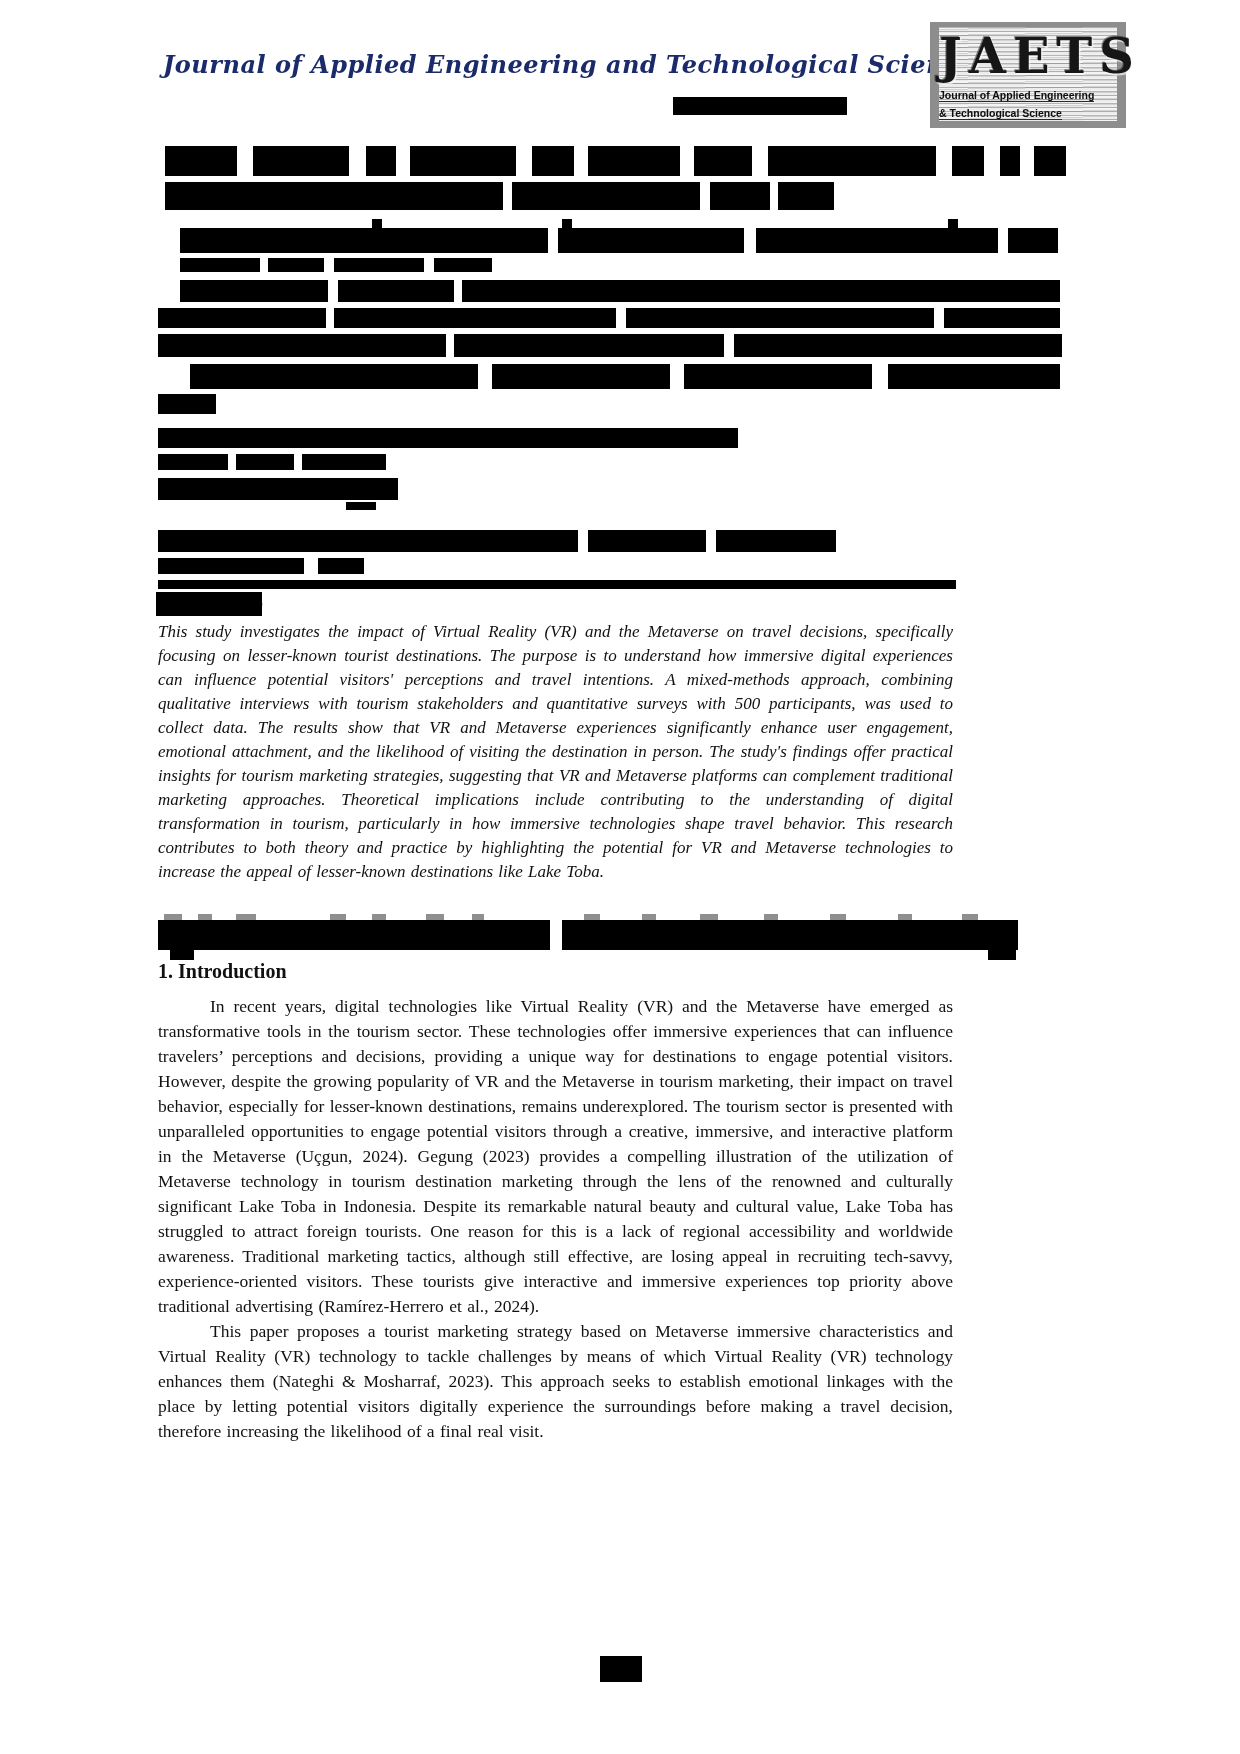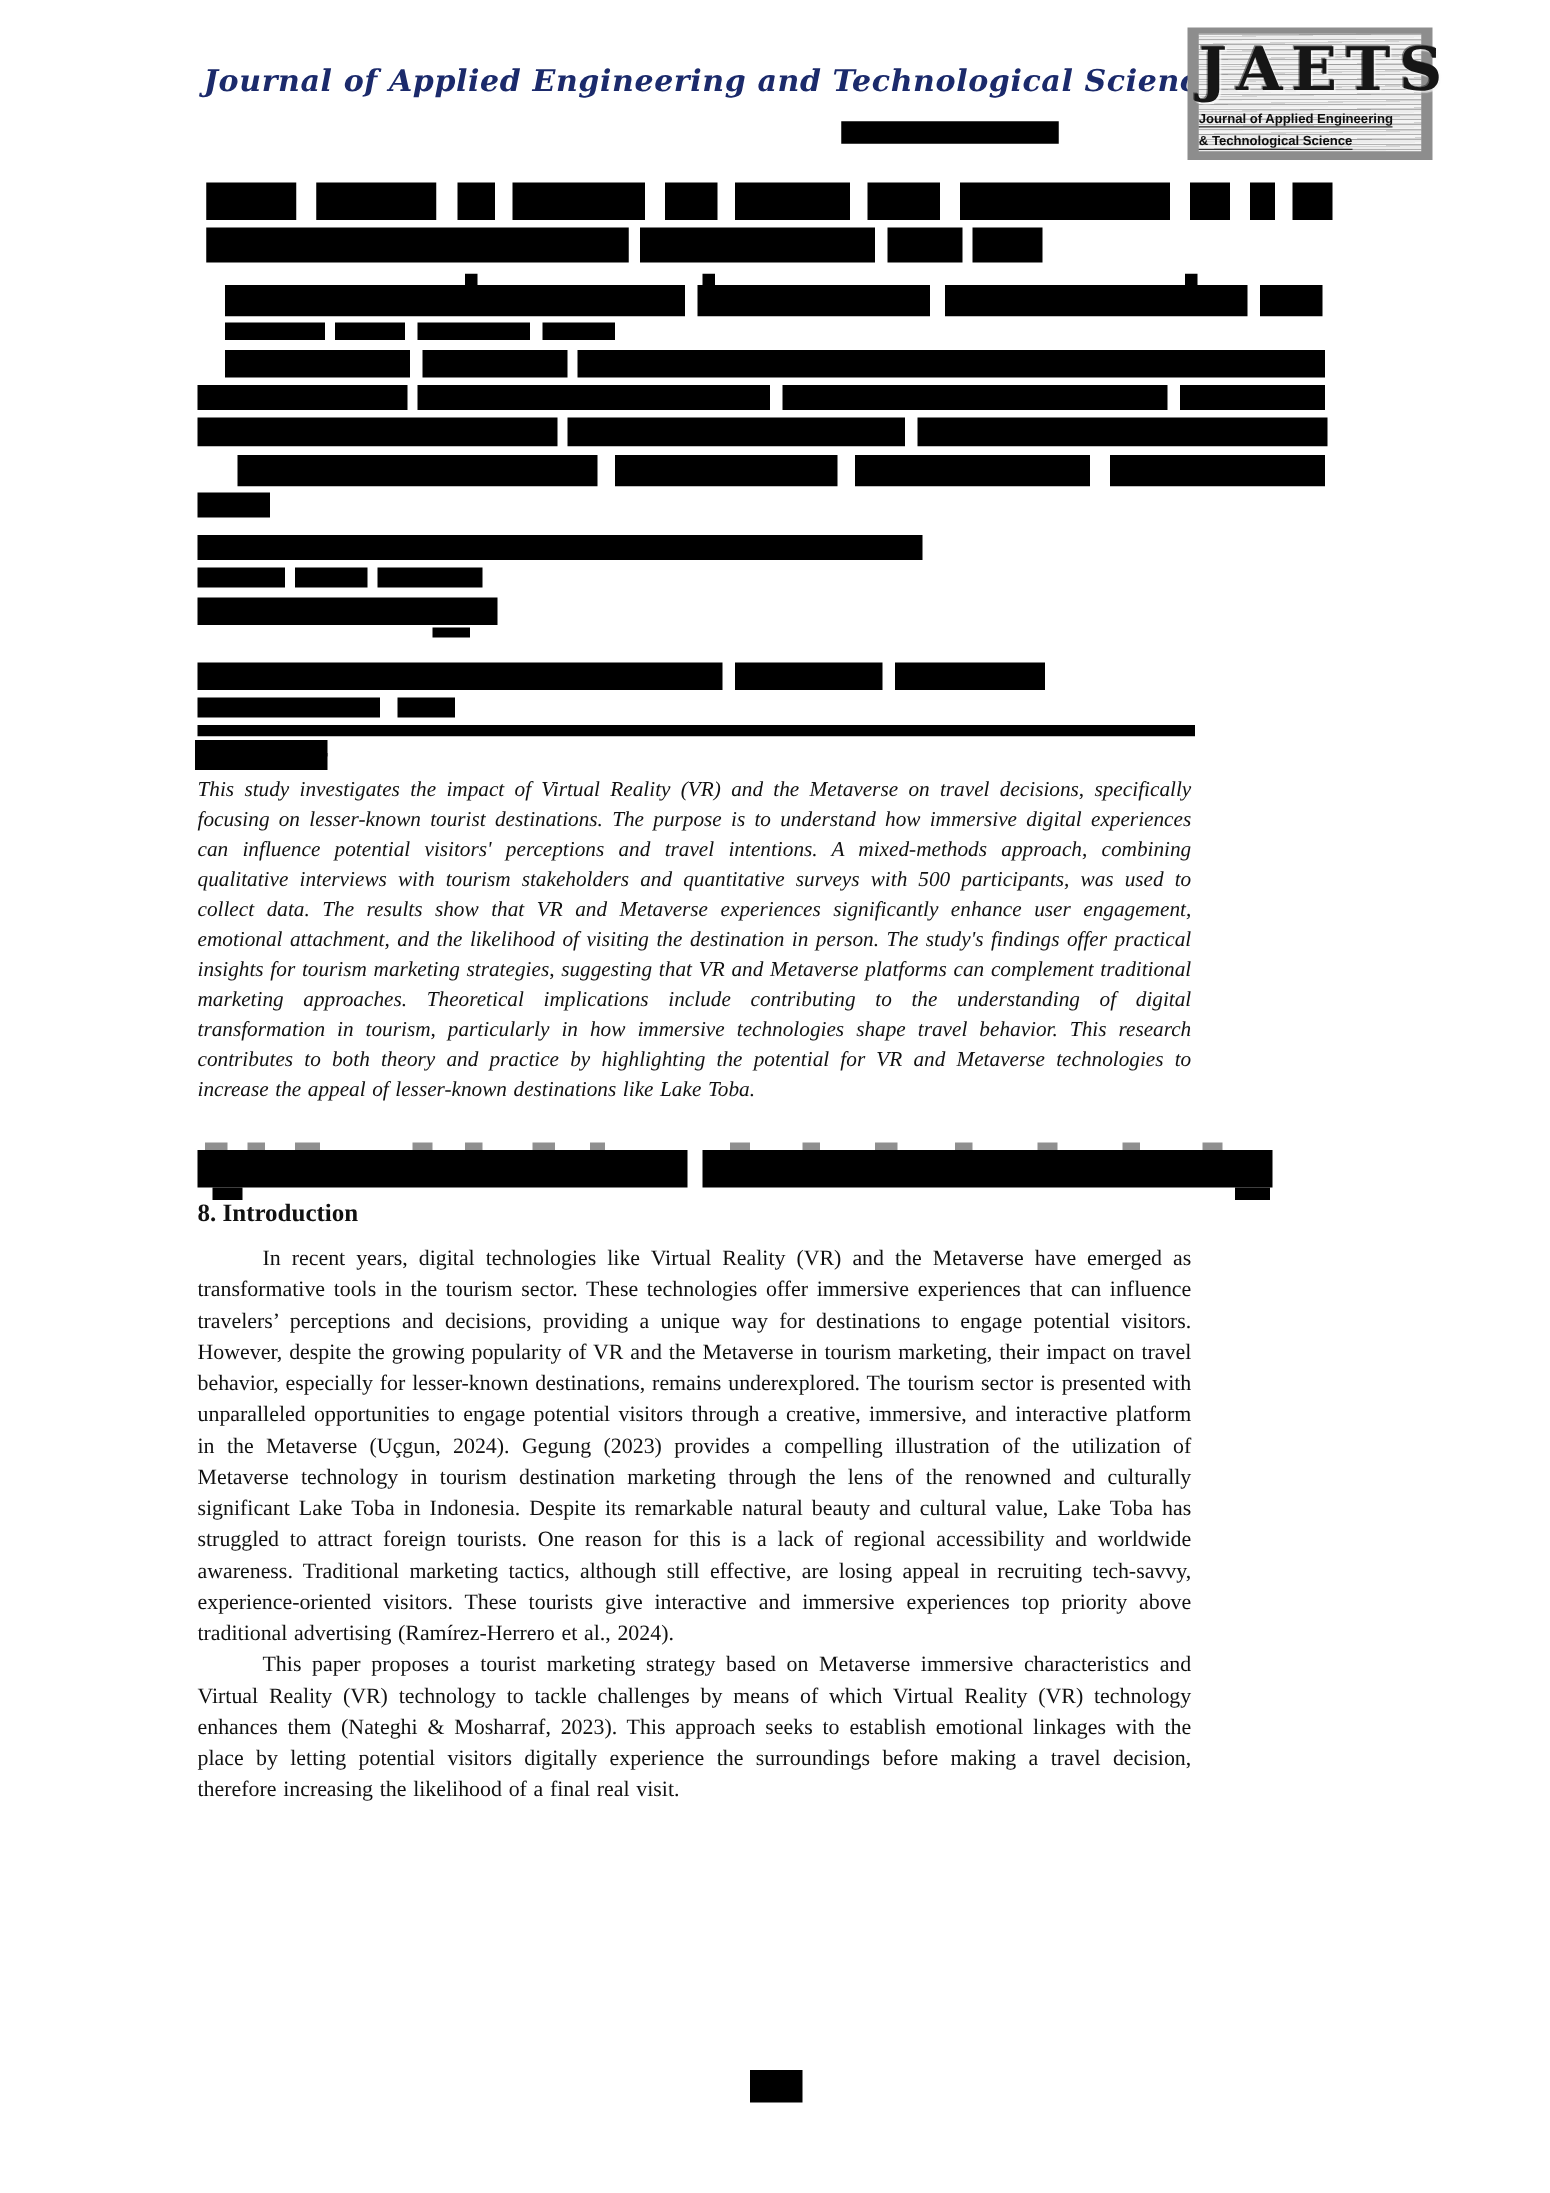--- a/index.html
+++ b/index.html
@@ -16,7 +16,7 @@
   
   .logo {
     position:absolute; left:930px; top:22px; width:196px; height:106px;
-    background:#8d8d8d; box-sizing:border-box; padding:5px 9px 7px 9px;margin-left:20px;
+    background:#8d8d8d; box-sizing:border-box; padding:5px 9px 7px 9px;
   }
   .logo-inner {
     width:100%; height:100%; box-sizing:border-box; padding-top:2px;

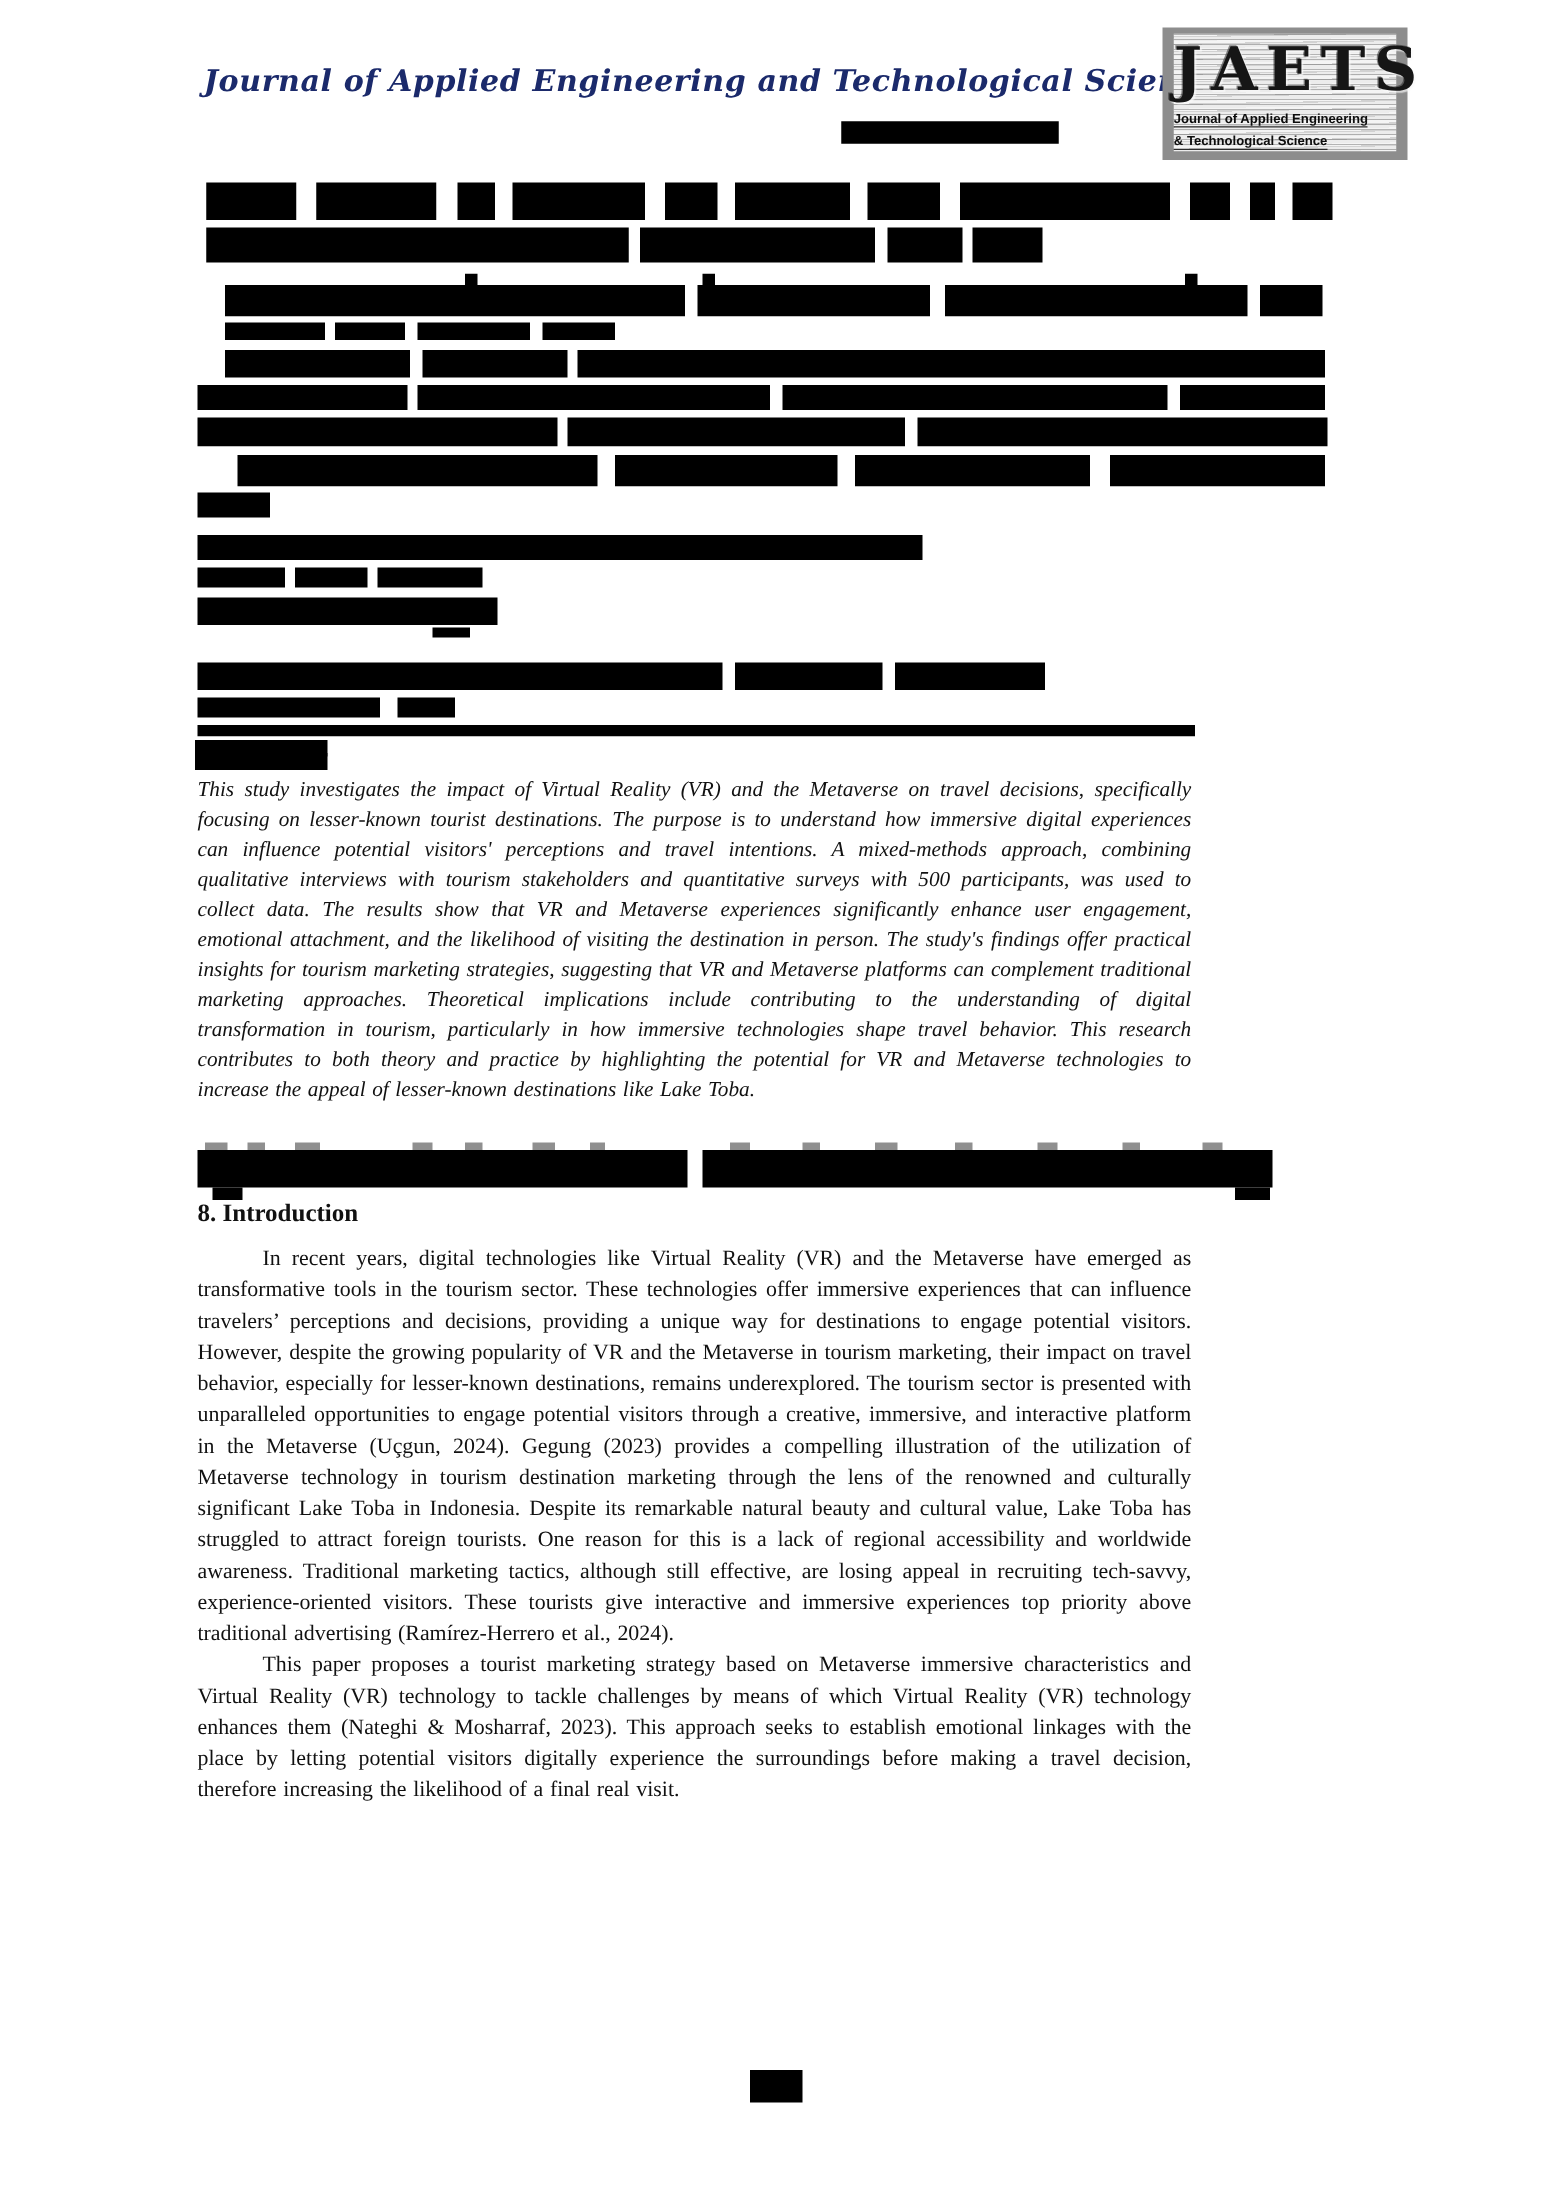--- a/index.html
+++ b/index.html
@@ -159,7 +159,7 @@
 
   <div class="abstract-text">This study investigates the impact of Virtual Reality (VR) and the Metaverse on travel decisions, specifically focusing on lesser-known tourist destinations. The purpose is to understand how immersive digital experiences can influence potential visitors' perceptions and travel intentions. A mixed-methods approach, combining qualitative interviews with tourism stakeholders and quantitative surveys with 500 participants, was used to collect data. The results show that VR and Metaverse experiences significantly enhance user engagement, emotional attachment, and the likelihood of visiting the destination in person. The study's findings offer practical insights for tourism marketing strategies, suggesting that VR and Metaverse platforms can complement traditional marketing approaches. Theoretical implications include contributing to the understanding of digital transformation in tourism, particularly in how immersive technologies shape travel behavior. This research contributes to both theory and practice by highlighting the potential for VR and Metaverse technologies to increase the appeal of lesser-known destinations like Lake Toba.</div>
 
-  <div class="intro-heading">8. Introduction</div>
+  <div class="intro-heading">1. Introduction</div>
 
   <div class="intro-body">
     <p>In recent years, digital technologies like Virtual Reality (VR) and the Metaverse have emerged as transformative tools in the tourism sector. These technologies offer immersive experiences that can influence travelers’ perceptions and decisions, providing a unique way for destinations to engage potential visitors. However, despite the growing popularity of VR and the Metaverse in tourism marketing, their impact on travel behavior, especially for lesser-known destinations, remains underexplored. The tourism sector is presented with unparalleled opportunities to engage potential visitors through a creative, immersive, and interactive platform in the Metaverse (Uçgun, 2024). Gegung (2023) provides a compelling illustration of the utilization of Metaverse technology in tourism destination marketing through the lens of the renowned and culturally significant Lake Toba in Indonesia. Despite its remarkable natural beauty and cultural value, Lake Toba has struggled to attract foreign tourists. One reason for this is a lack of regional accessibility and worldwide awareness. Traditional marketing tactics, although still effective, are losing appeal in recruiting tech-savvy, experience-oriented visitors. These tourists give interactive and immersive experiences top priority above traditional advertising (Ramírez-Herrero et al., 2024).</p>

